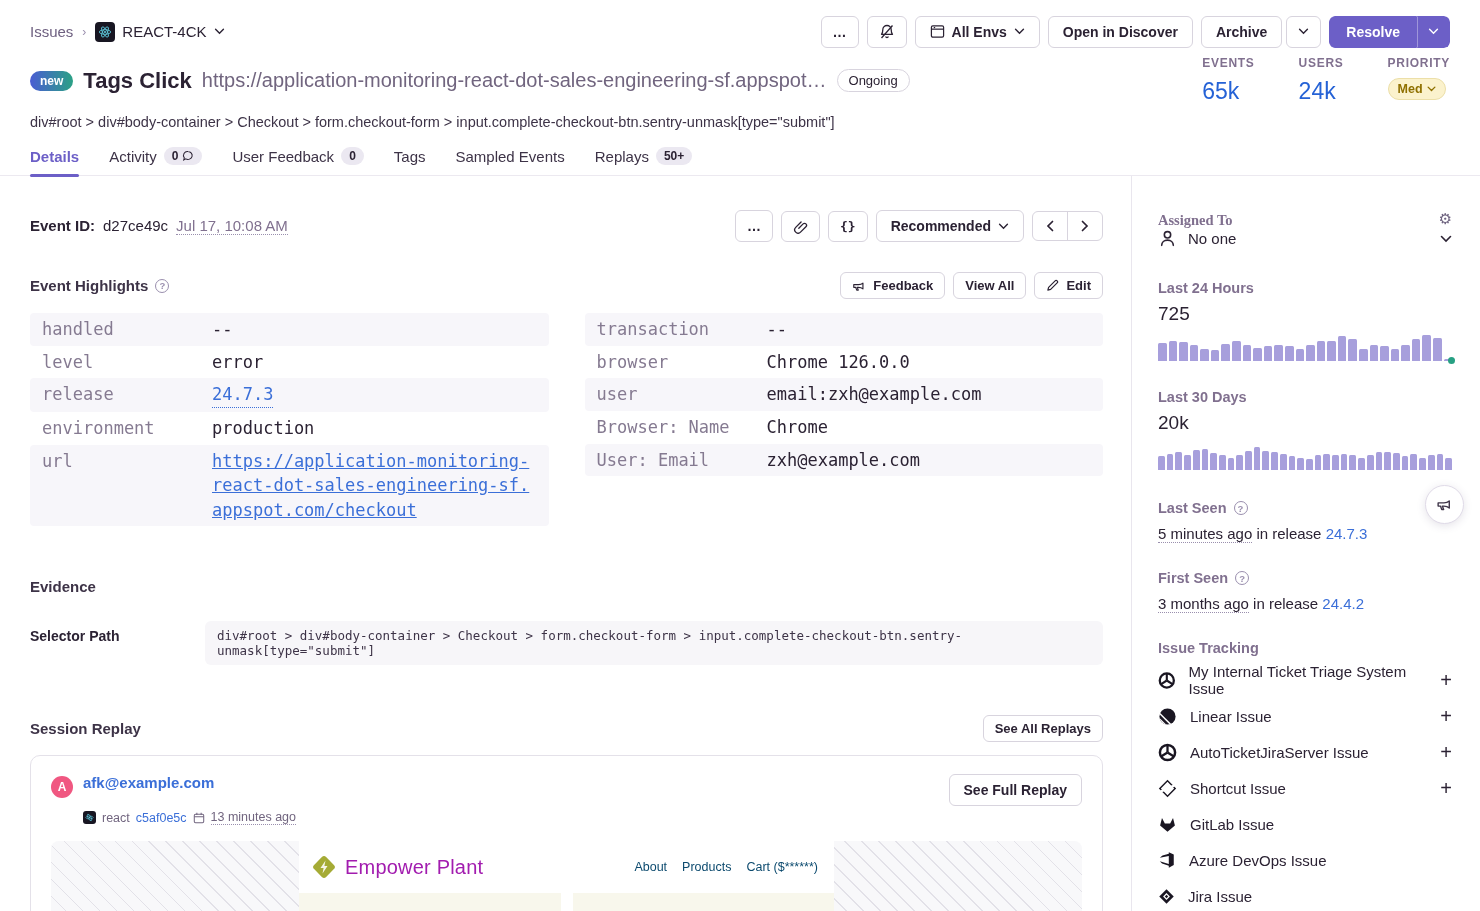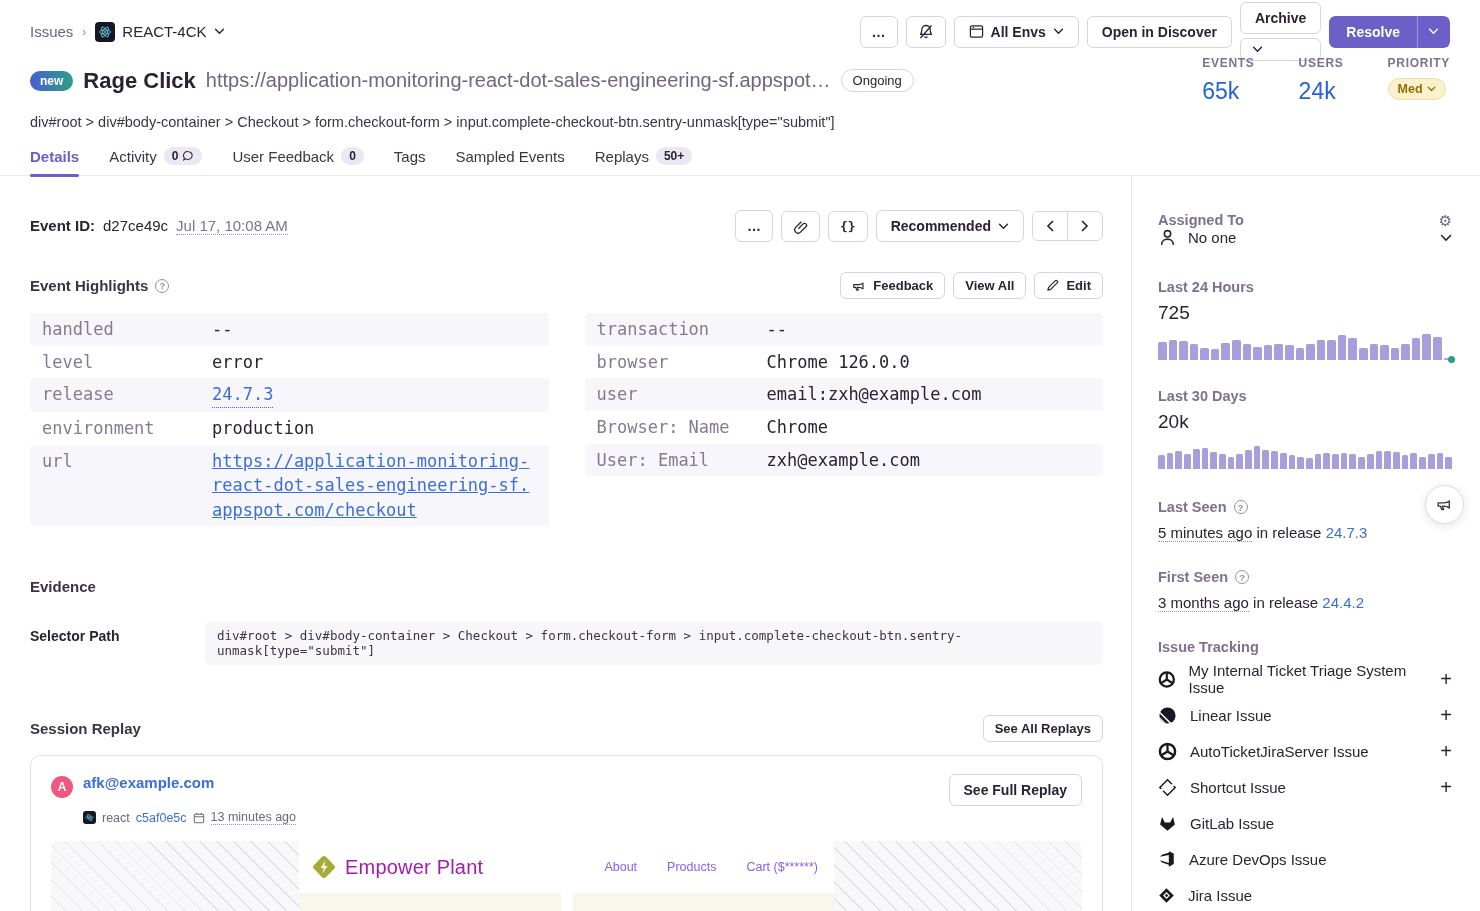--- a/index.html
+++ b/index.html
@@ -175,7 +175,7 @@
     <button class="btn">
         <span>Open in Discover</span>
       </button>
-    <div class="split" style="gap:4px;flex-direction:column;">
+    <div class="split" style="gap:4px;">
       <button class="btn">
           <span>Archive</span>
         </button>

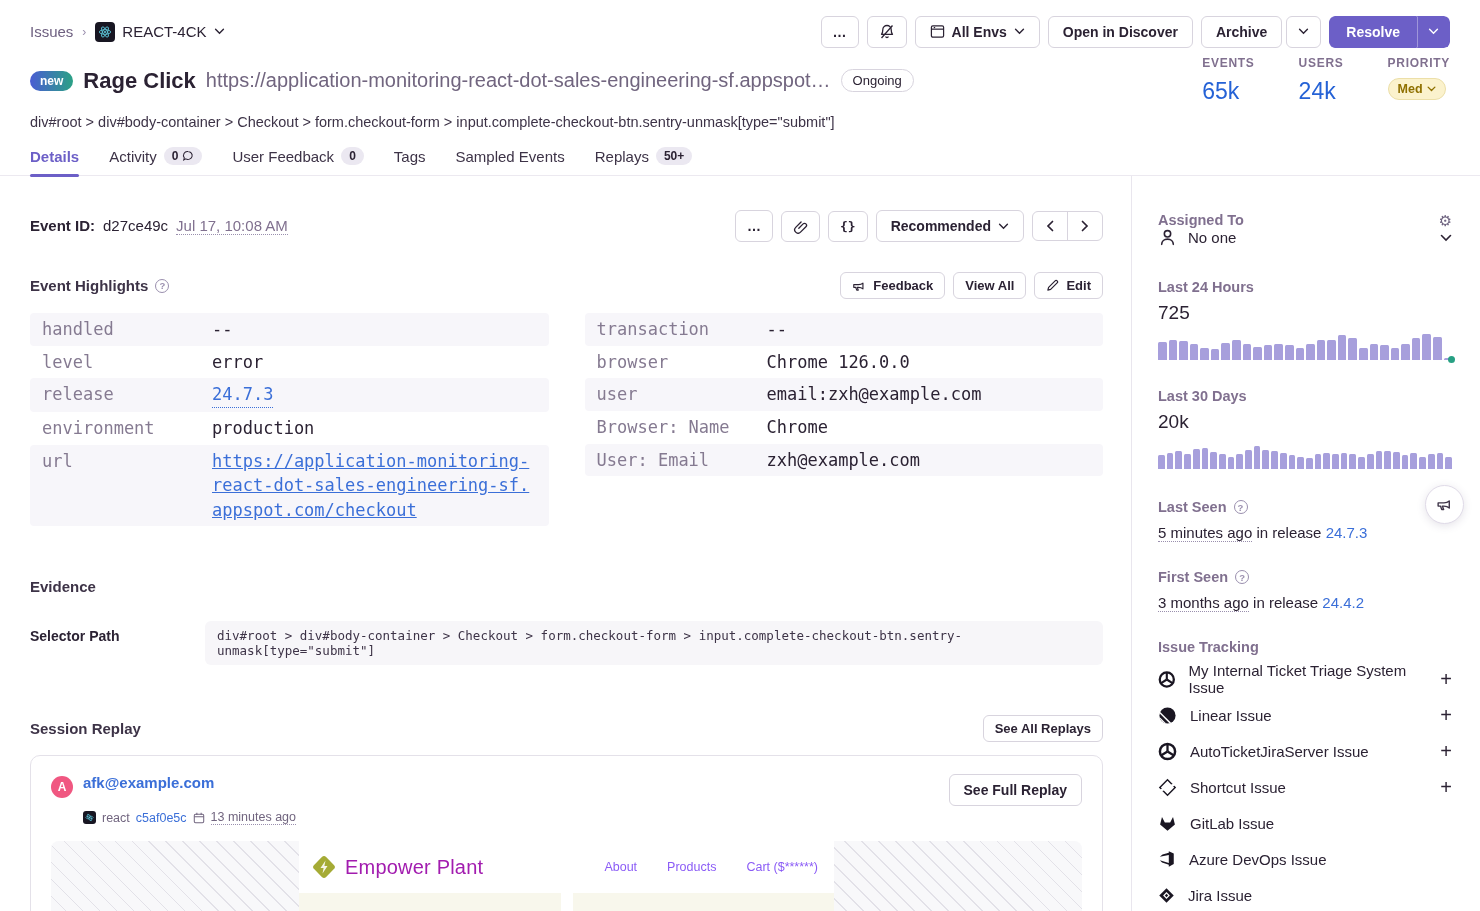--- a/index.html
+++ b/index.html
@@ -199,7 +199,7 @@
 <div class="header">
   <div class="title-row">
     <span class="new-badge">new</span>
-    <span class="issue-title">Rage Click</span>
+    <span class="issue-title">Tags Click</span>
     <span class="issue-sub">https://application-monitoring-react-dot-sales-engineering-sf.appspot…</span>
     <span class="ongoing">Ongoing</span>
   </div>

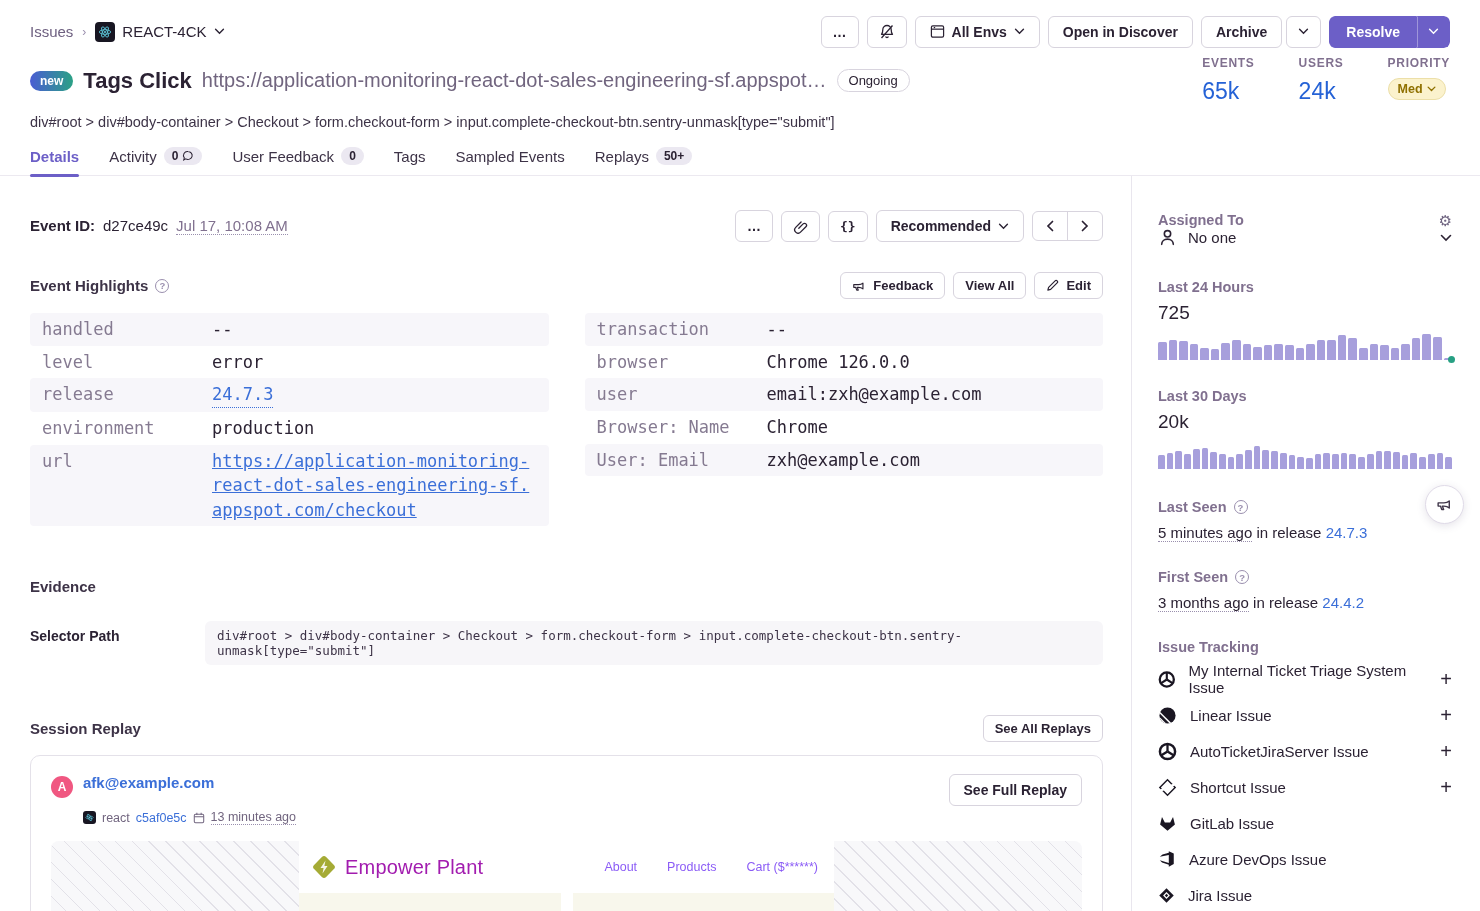--- a/index.html
+++ b/index.html
@@ -110,7 +110,7 @@
   .prod-card { flex:1; background:#f8f7ec; padding:46px 26px 0 26px; }
 
   
-  .sb-row-head { display:flex; justify-content:space-between; align-items:center; }
+  .sb-row-head { display:flex; justify-content:space-between; align-items:flex-start;font-family:Liberation Serif, serif; }
   .sb-title { font-size:14.5px; font-weight:600; color:#80708f; display:flex; align-items:center; gap:7px;}
   .assignee { display:flex; align-items:center; gap:11px; font-size:15px; cursor:pointer;}
   .assignee .chev { margin-left:auto; }

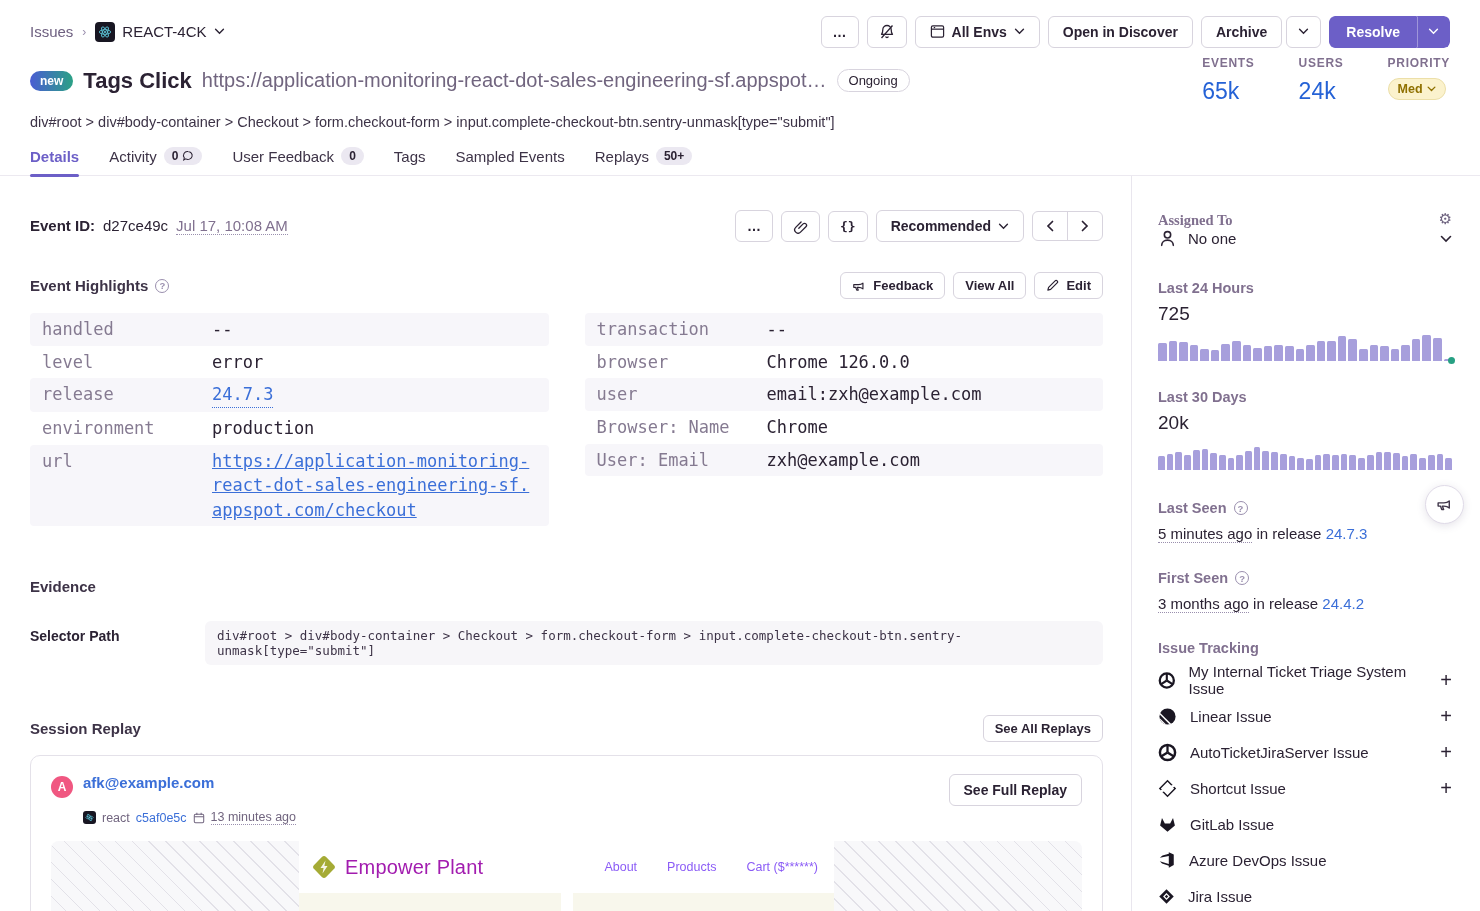--- a/index.html
+++ b/index.html
@@ -105,7 +105,7 @@
   .viewport { width:535px; background:#fff; display:flex; flex-direction:column; }
   .shop-head { display:flex; justify-content:space-between; align-items:center; padding:13px 16px 13px 12px; background:#fff; }
   .brand { display:flex; align-items:center; gap:8px; font-size:20px; color:#a21caf; font-weight:500; letter-spacing:.2px;}
-  .shop-nav { display:flex; gap:30px; font-size:12.5px; color:#8b5cf6;justify-content:space-between; }
+  .shop-nav { display:flex; gap:15px; font-size:12.5px; color:#0c4a6e;justify-content:space-between; }
   .shop-body { flex:1; display:flex; gap:12px; }
   .prod-card { flex:1; background:#f8f7ec; padding:46px 26px 0 26px; }
 

